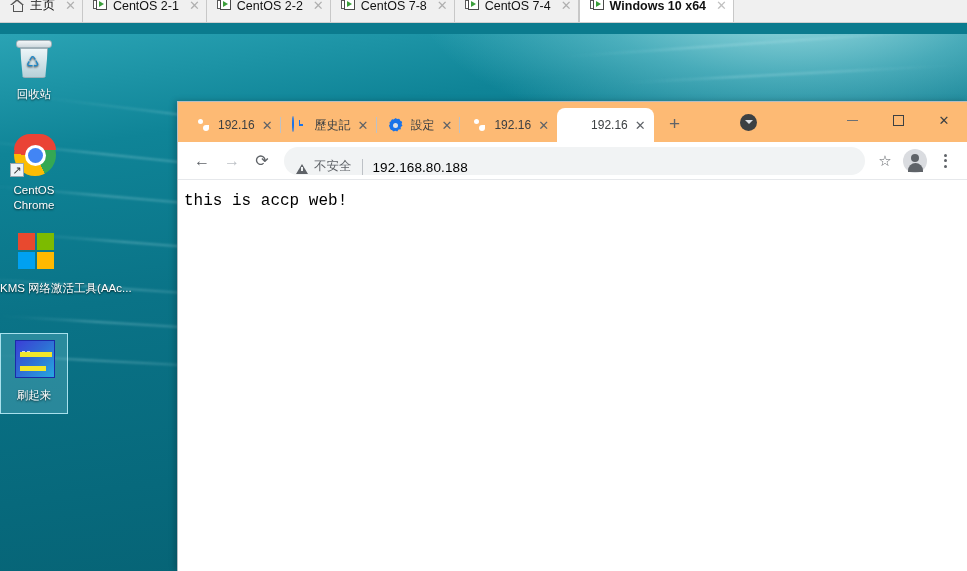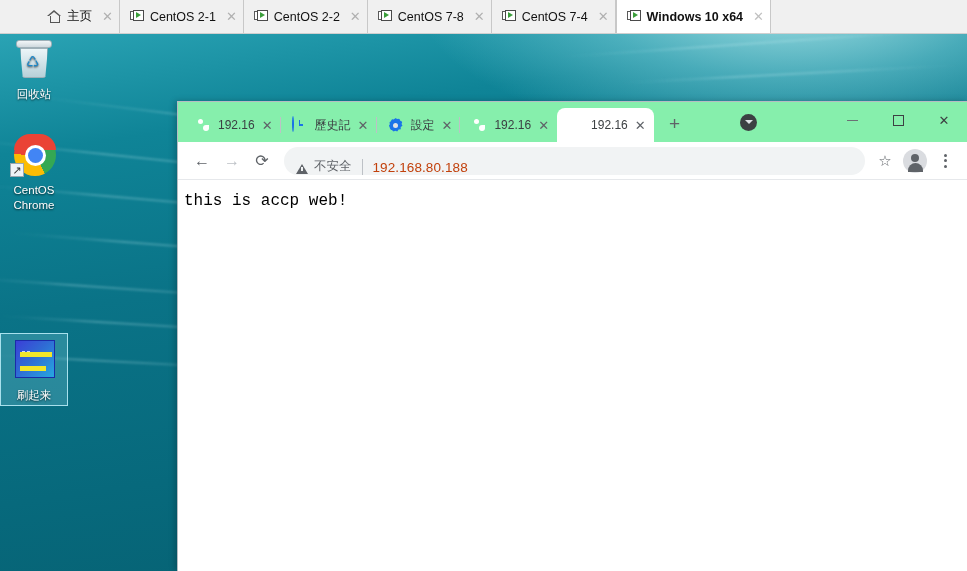--- a/index.html
+++ b/index.html
@@ -18,12 +18,11 @@
   
   #vm-tabstrip {
     position: absolute; left: 0; top: 0;
-    width: 967px; height: 34px;
+    width: 967px; height: 23px;
     background: #f0f0f0;
     border-bottom: 1px solid #cfcfcf;
     display: flex;
     align-items: flex-end;
-    padding-left: 37px;
   }
   .vm-tab {
     position: relative;

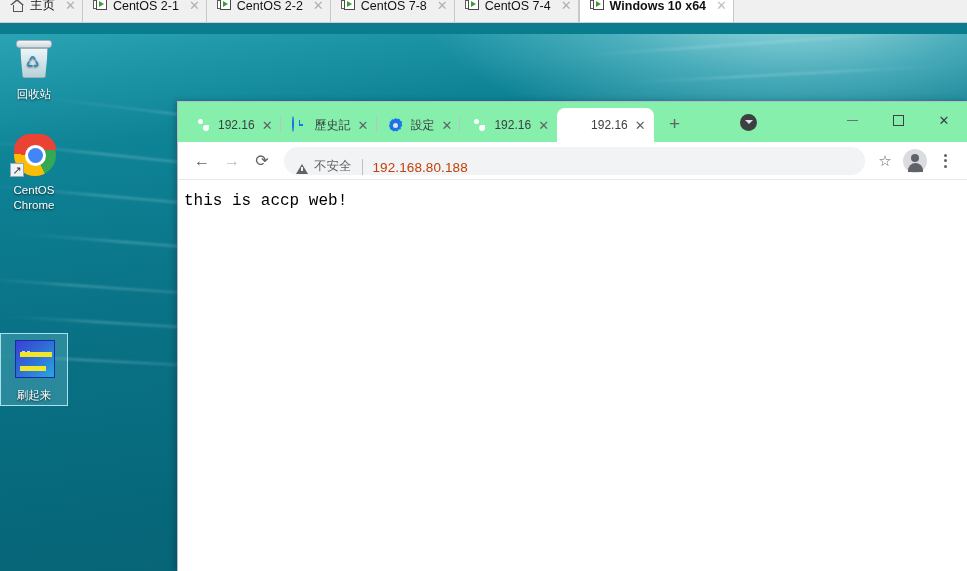--- a/index.html
+++ b/index.html
@@ -197,7 +197,7 @@
   #chrome-tabbar {
     height: 40px; position: relative;
     display: flex; align-items: flex-end;
-    background: #86efac;
+    background: #fdba74;
     padding-left: 6px;
   }
   .ch-tab {

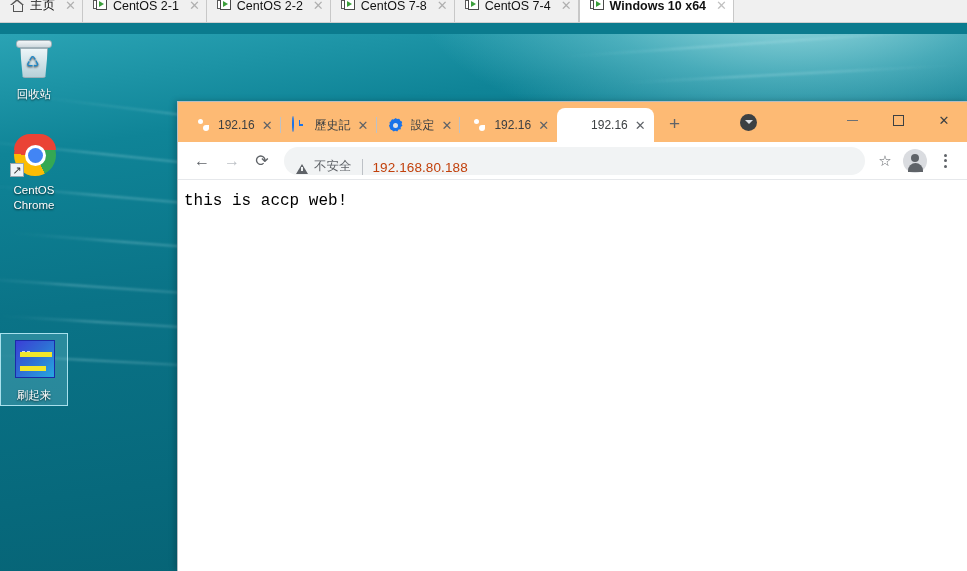--- a/index.html
+++ b/index.html
@@ -324,7 +324,7 @@
   }
   #omnibox .ins-text { color: #5f6368; font-size: 12.5px; }
   #omnibox .vsep { width: 1px; height: 16px; background: #bdc1c6; margin: 0 4px; }
-  #omnibox .url { color: #c2410c; font-size: 13.5px; letter-spacing: 0.1px; }
+  #omnibox .url { color: #000000; font-size: 13.5px; letter-spacing: 0.1px; }
   .star-glyph { font-size: 15px; color: #5f6368; }
   .avatar-circle {
     width: 24px; height: 24px; border-radius: 50%;

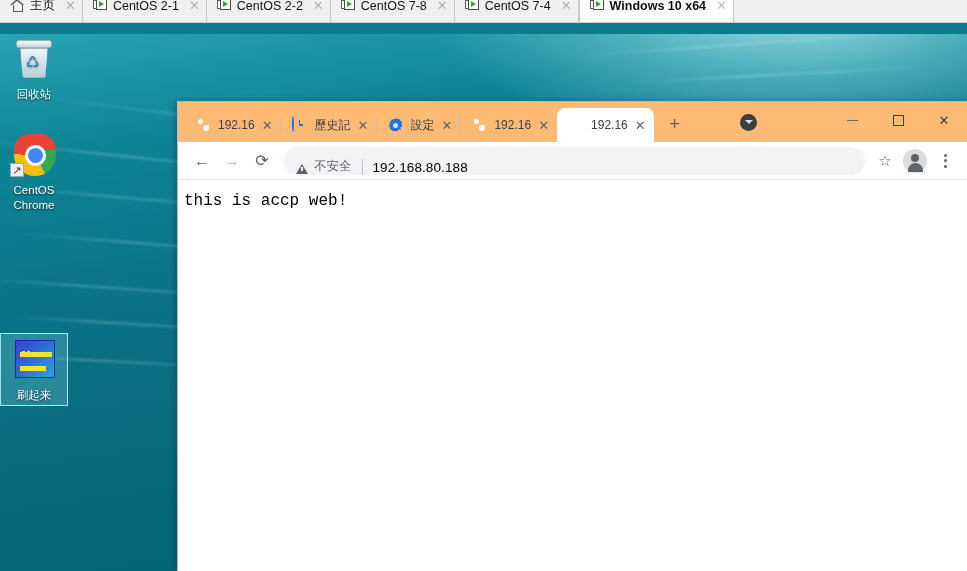--- a/index.html
+++ b/index.html
@@ -444,6 +444,17 @@
       <div>CentOS Chrome</div>
     </div>
 
+    <div class="desk-icon" style="left:0px; top:196px; width:72px;">
+      <div class="glyph">
+        <span class="winlogo">
+          <span class="q1"></span>
+            <span class="q2"></span>
+            <span class="q3"></span>
+            <span class="q4"></span>
+        </span>
+      </div>
+      <div style="white-space:nowrap;">KMS 网络激活工具(AAc...</div>
+    </div>
 
     <div class="desk-icon selected" style="left:0px; top:299px; width:68px; padding-top:3px; padding-bottom:2px;">
       <div class="glyph">

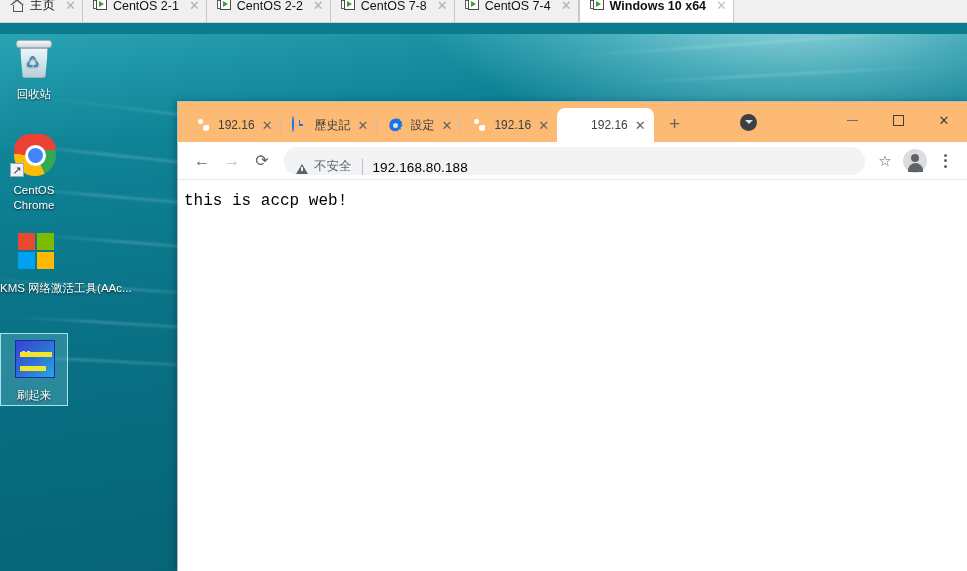--- a/index.html
+++ b/index.html
@@ -456,7 +456,7 @@
       <div style="white-space:nowrap;">KMS 网络激活工具(AAc...</div>
     </div>
 
-    <div class="desk-icon selected" style="left:0px; top:299px; width:68px; padding-top:3px; padding-bottom:2px;">
+    <div class="desk-icon selected" style="left:0px; top:299px; width:68px; padding-top:3px; padding-bottom:10px;">
       <div class="glyph">
         <span class="bluewin">
           <span class="dots"><i></i><i></i></span>

